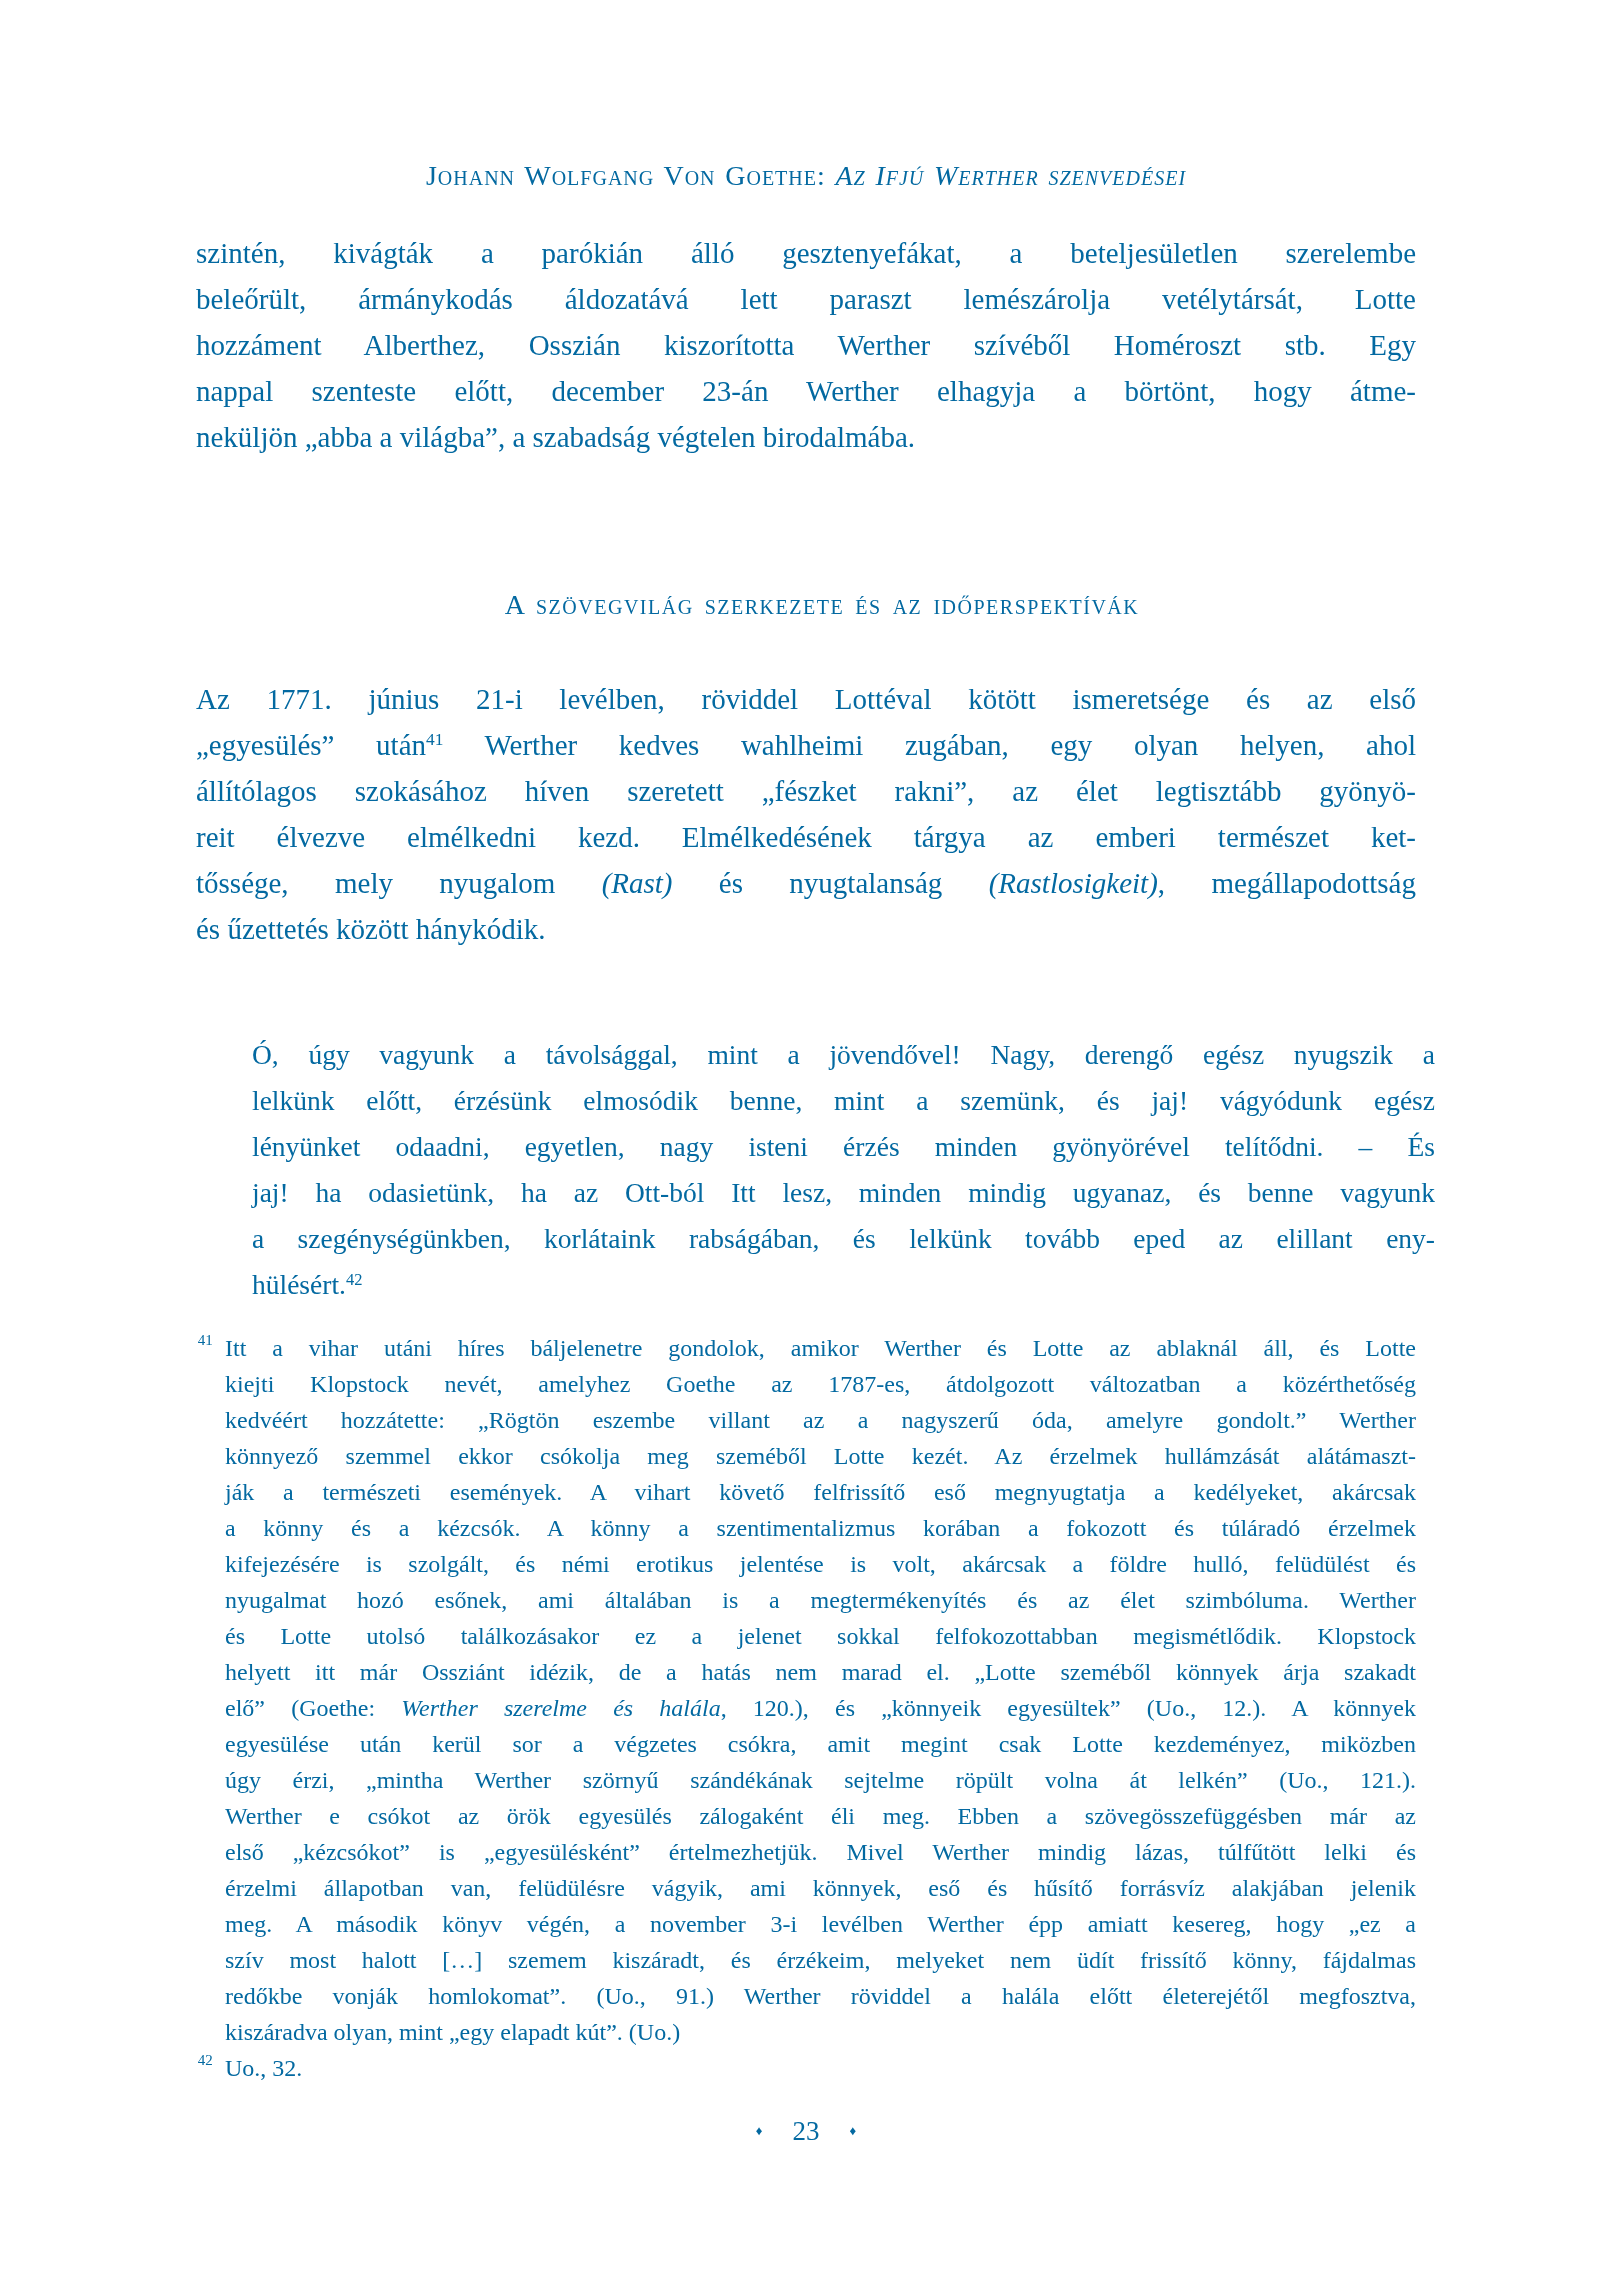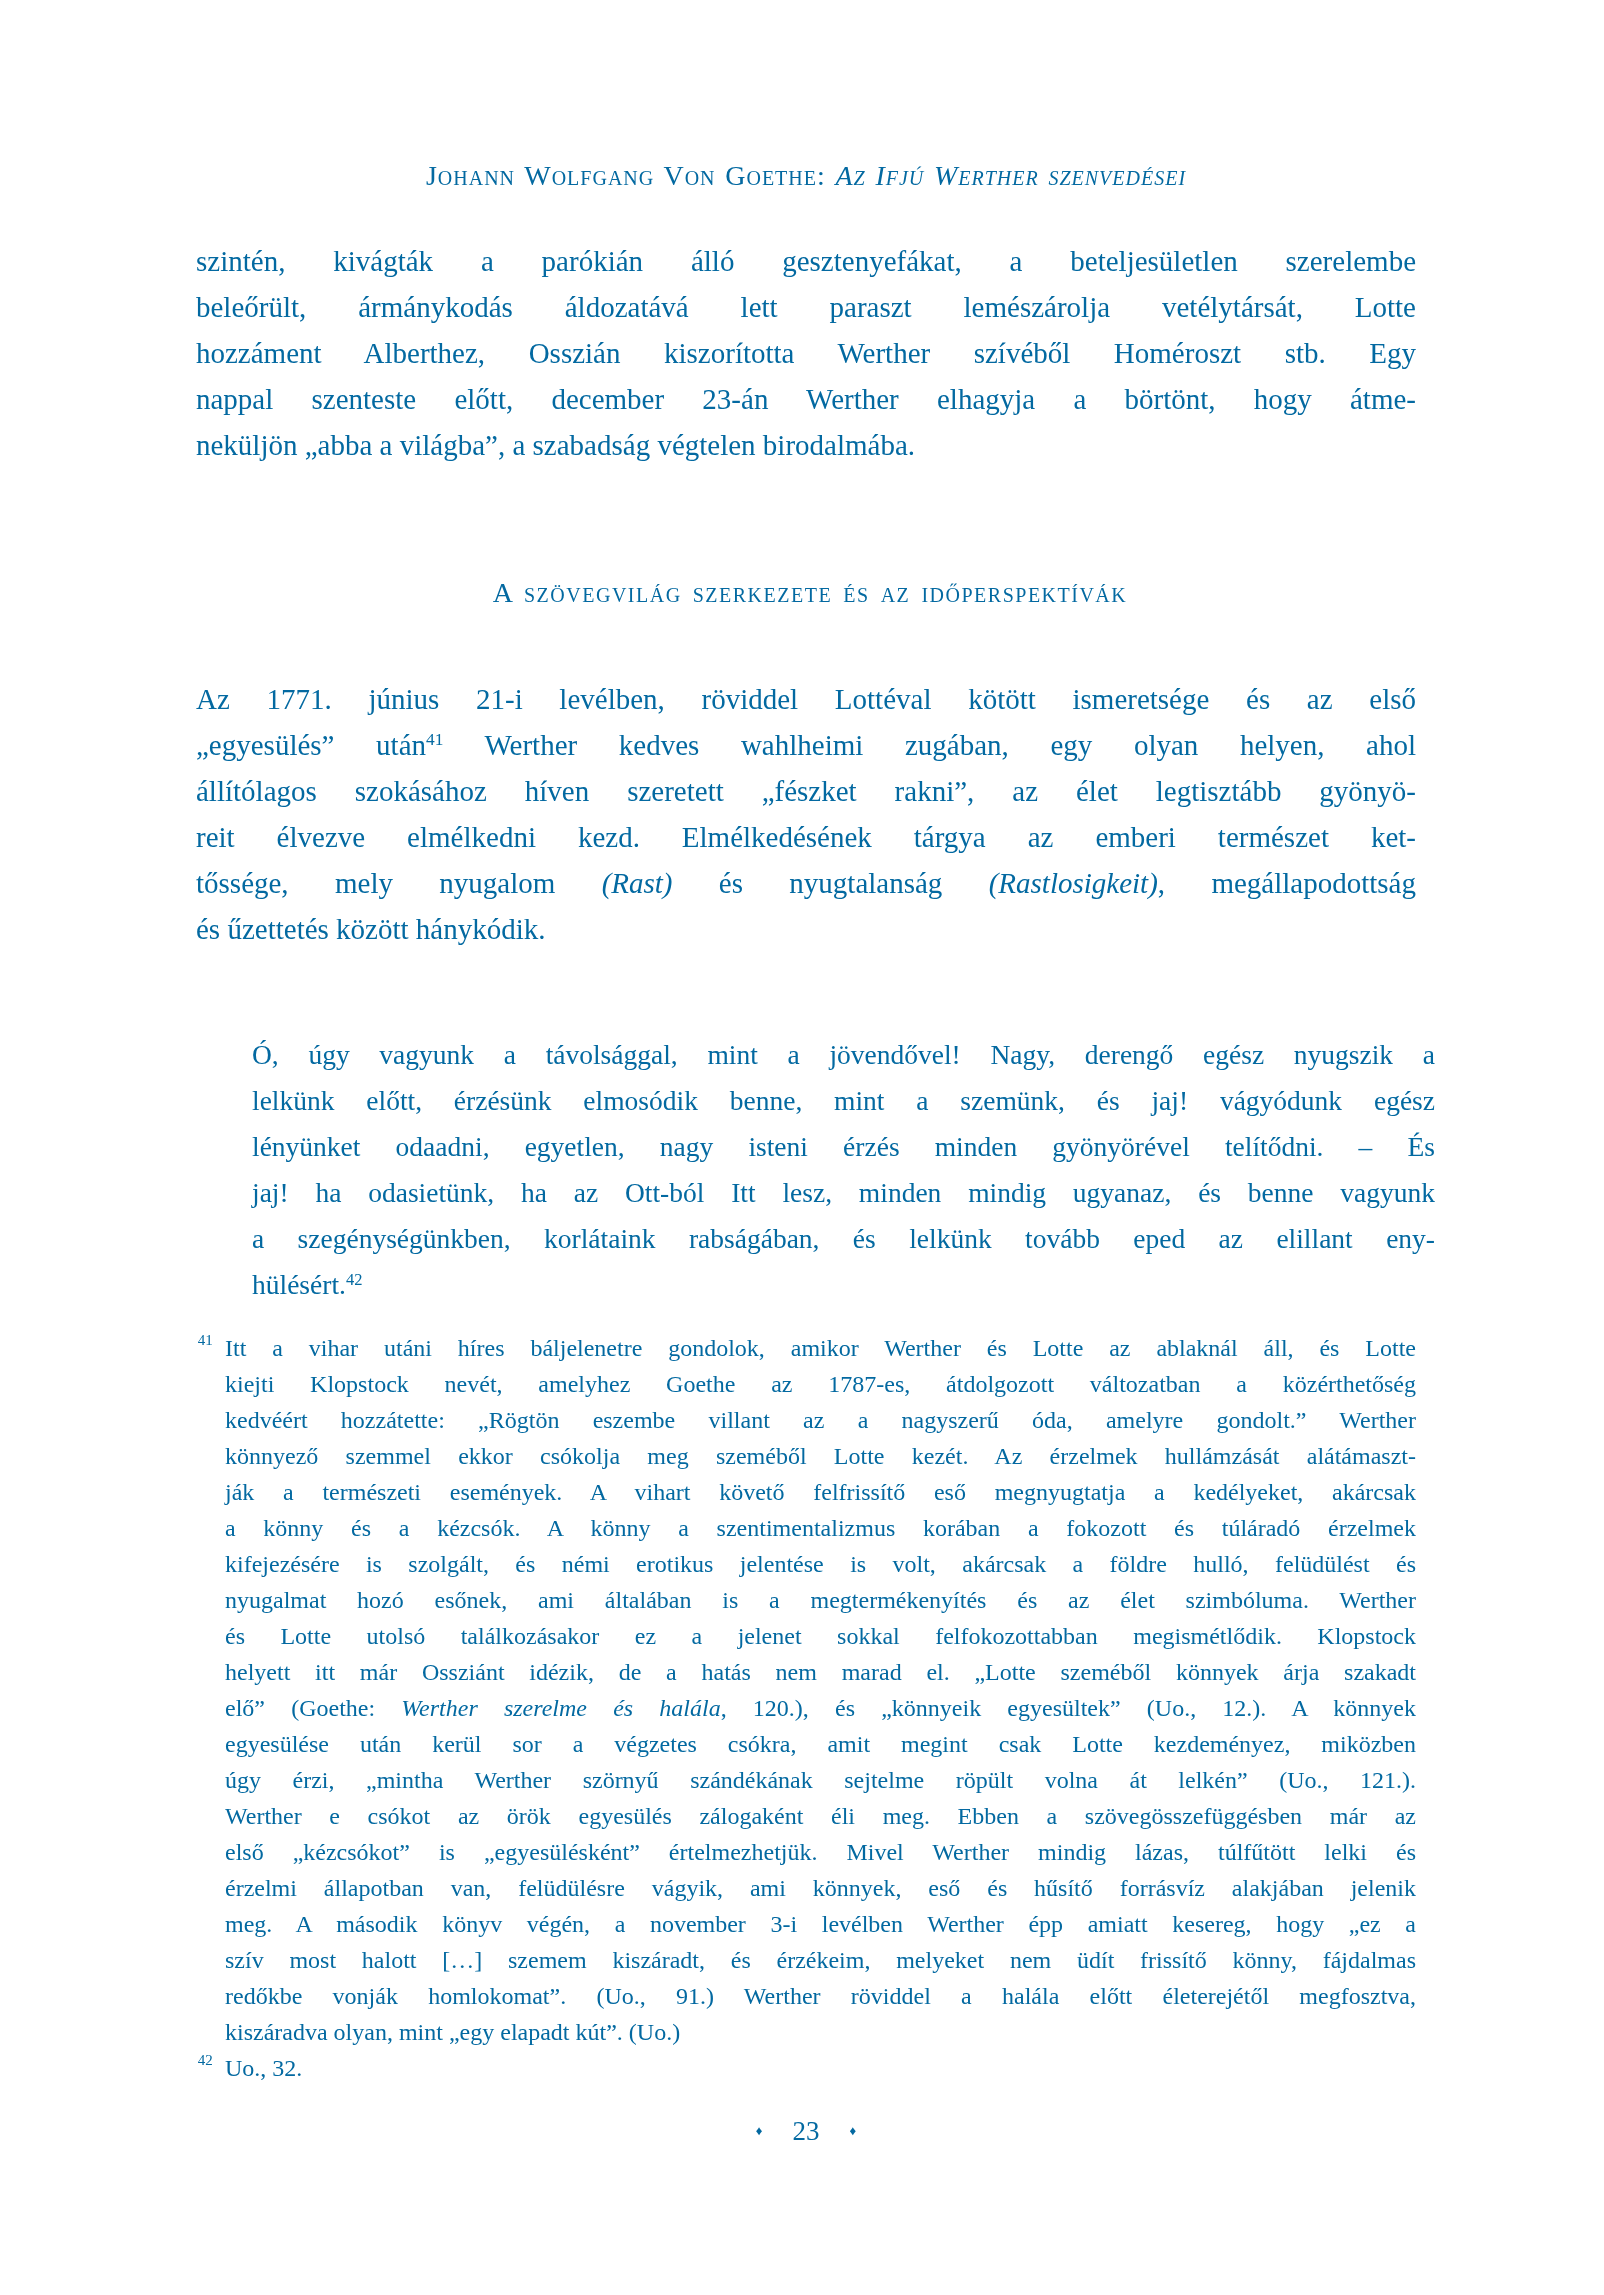--- a/index.html
+++ b/index.html
@@ -38,7 +38,7 @@
     font-size: 29px;
     line-height: 46px;
   }
-  .para1 { top: 238px; }
+  .para1 { top: 230px; }
   .para2 { top: 676px; }
   .section-heading {
     position: absolute;

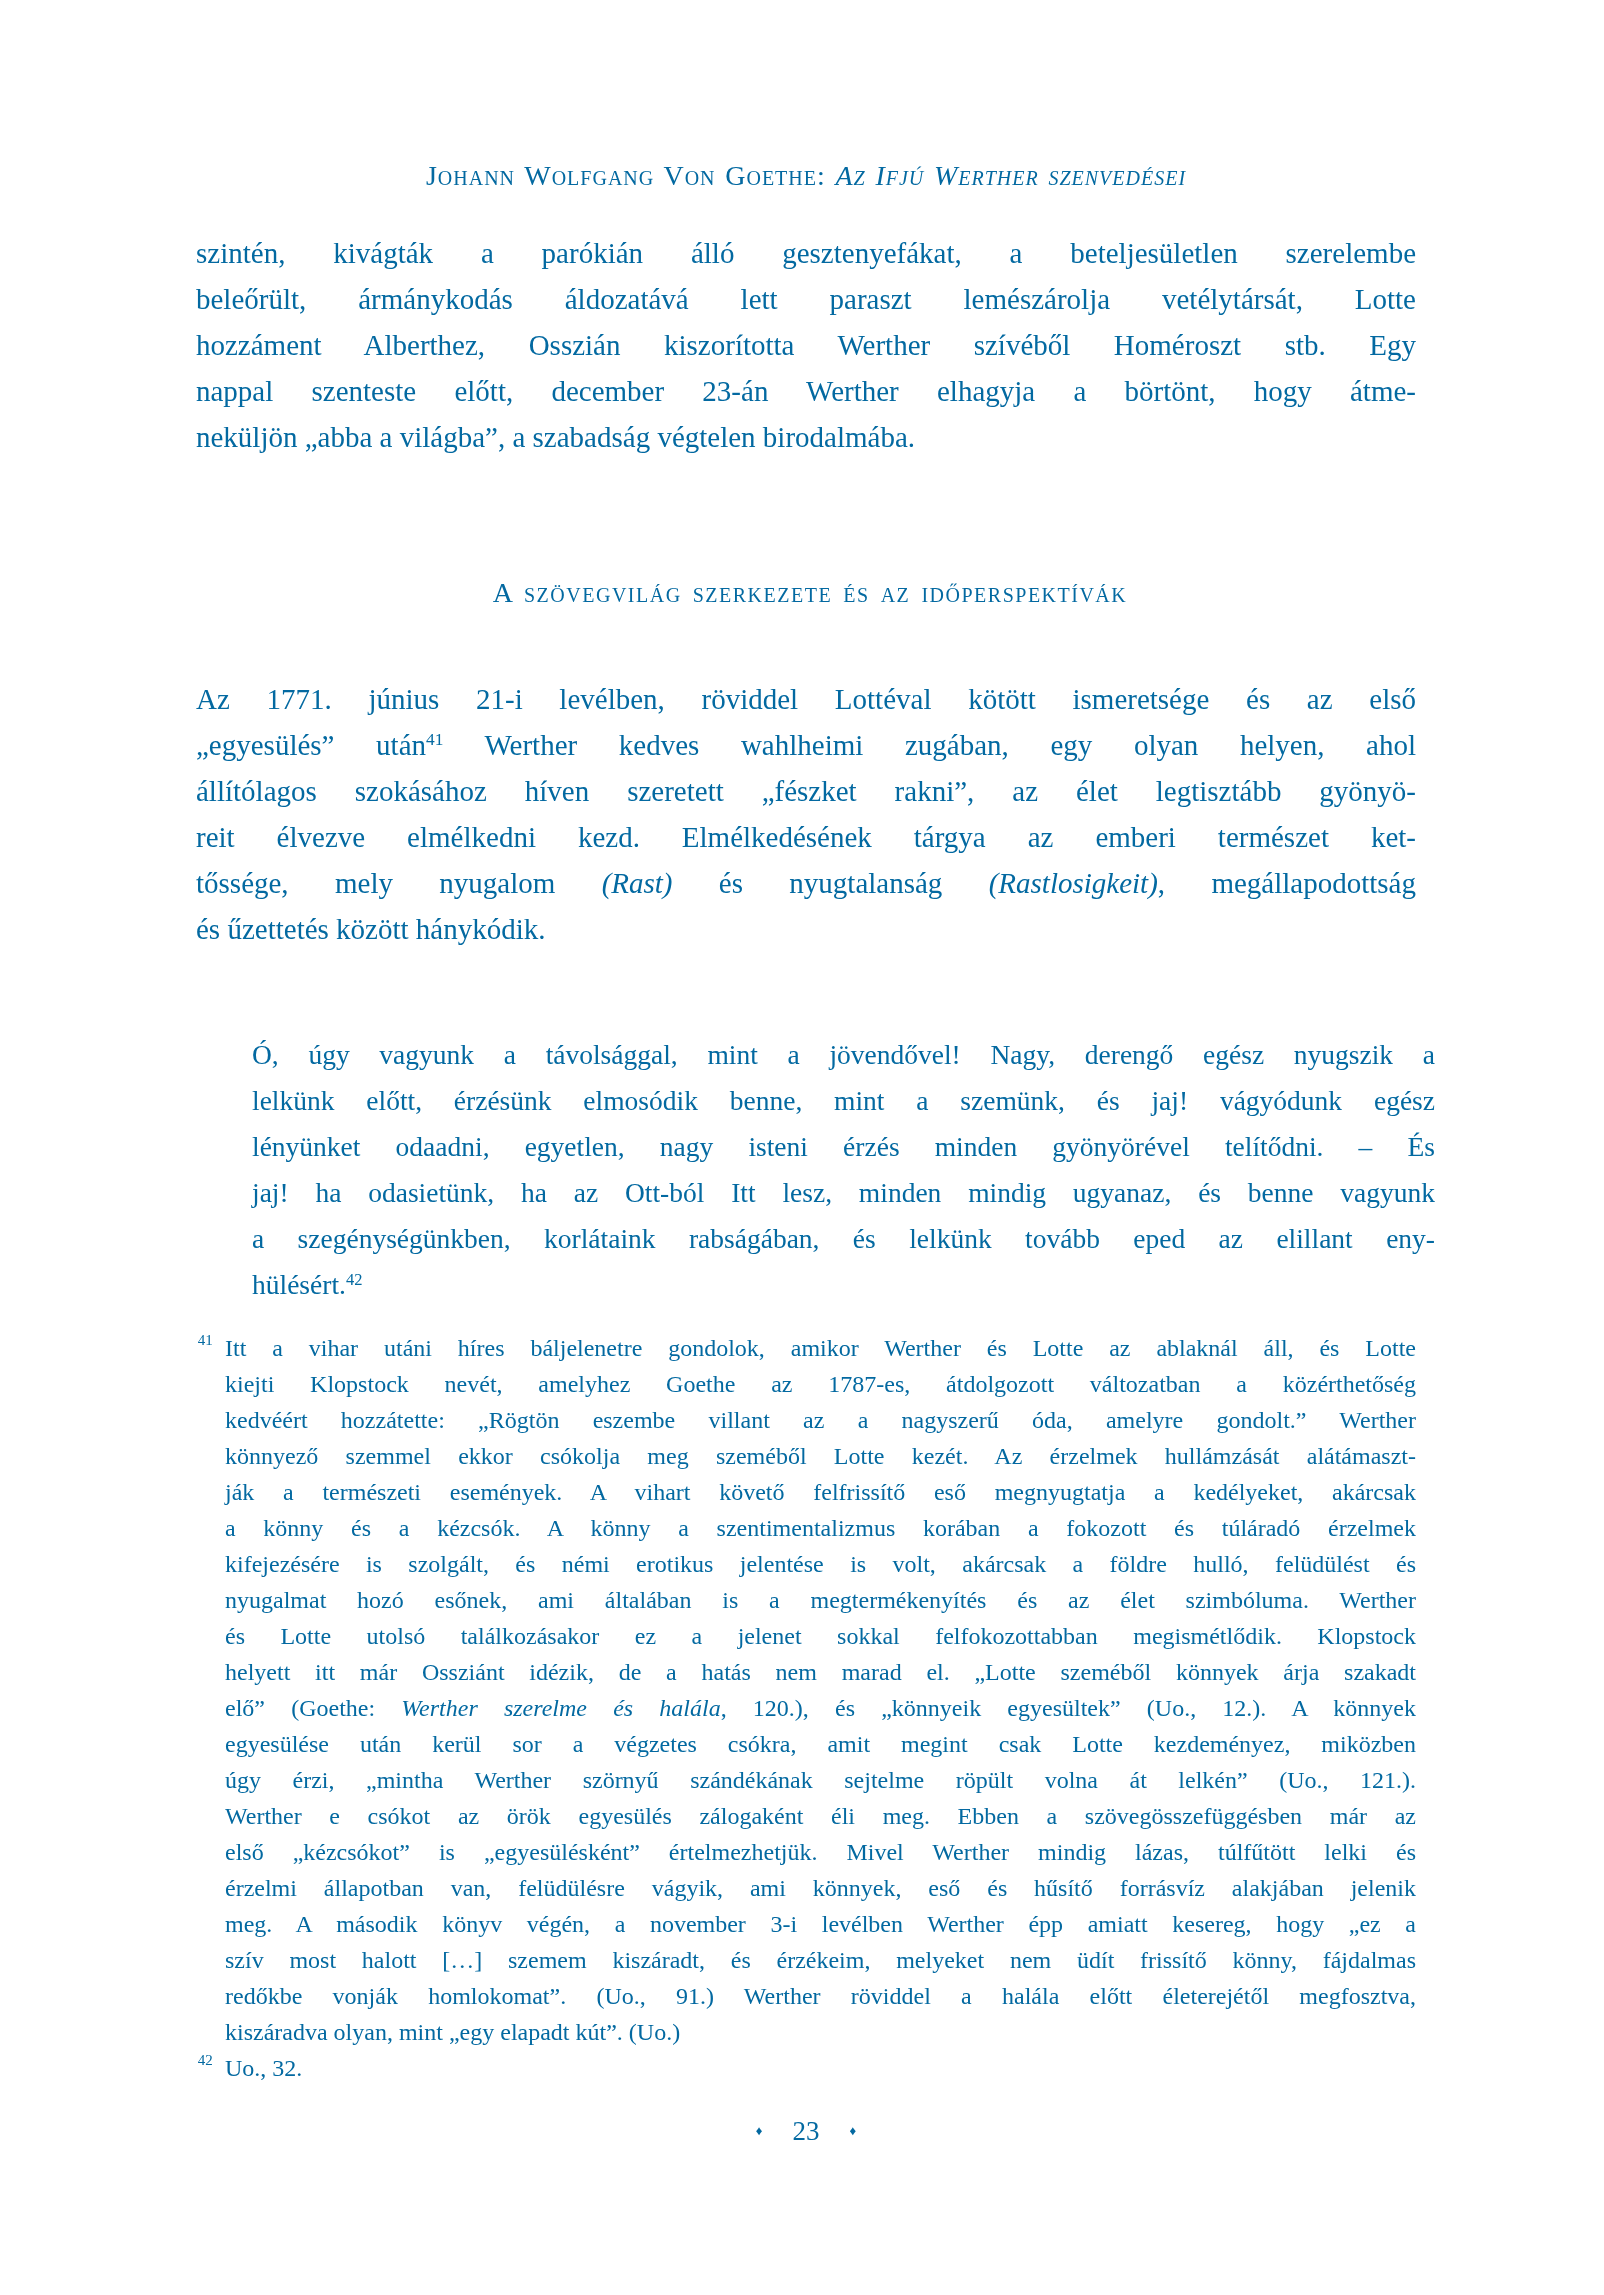--- a/index.html
+++ b/index.html
@@ -45,7 +45,7 @@
     left: 196px;
     width: 1220px;
     top: 573px;
-    margin: 4px;
+    margin: 16px;
     text-align: center;
     font-size: 28px;
     font-weight: normal;

